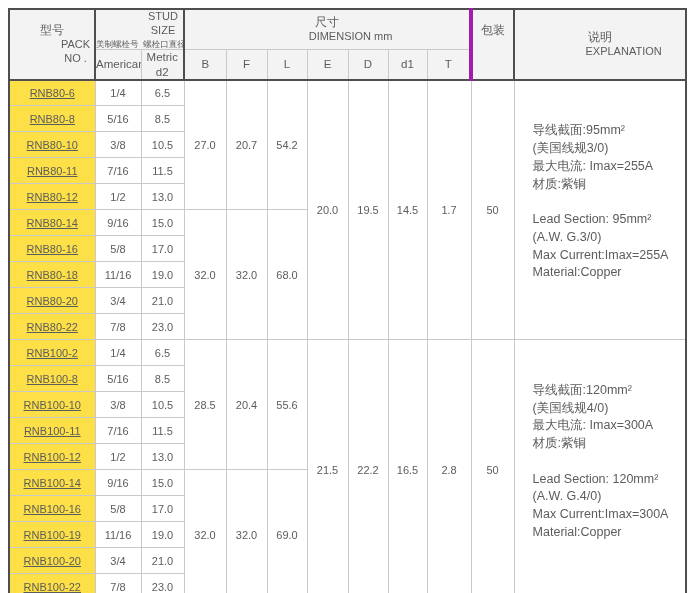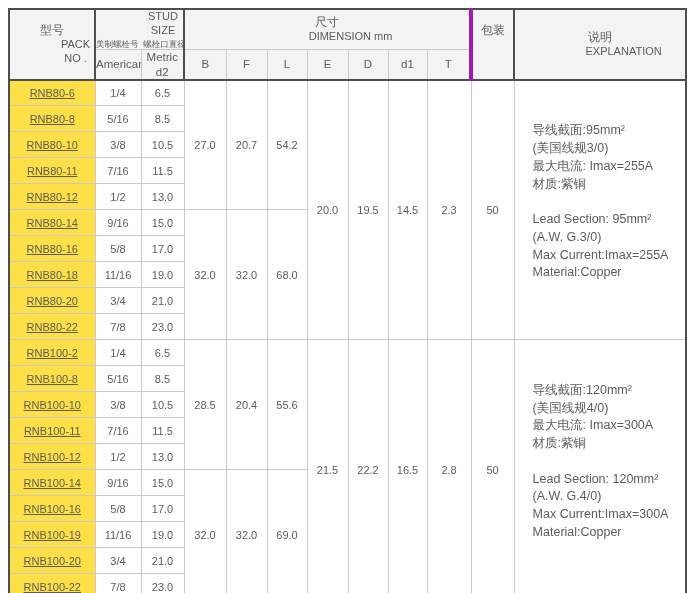--- a/index.html
+++ b/index.html
@@ -117,7 +117,7 @@
           <td rowspan="10">20.0</td>
           <td rowspan="10">19.5</td>
           <td rowspan="10">14.5</td>
-          <td rowspan="10">2.3</td>
+          <td rowspan="10">1.7</td>
           <td rowspan="10">50</td>
           <td class="expl-cell" rowspan="10">导线截面:95mm²
 (美国线规3/0)

